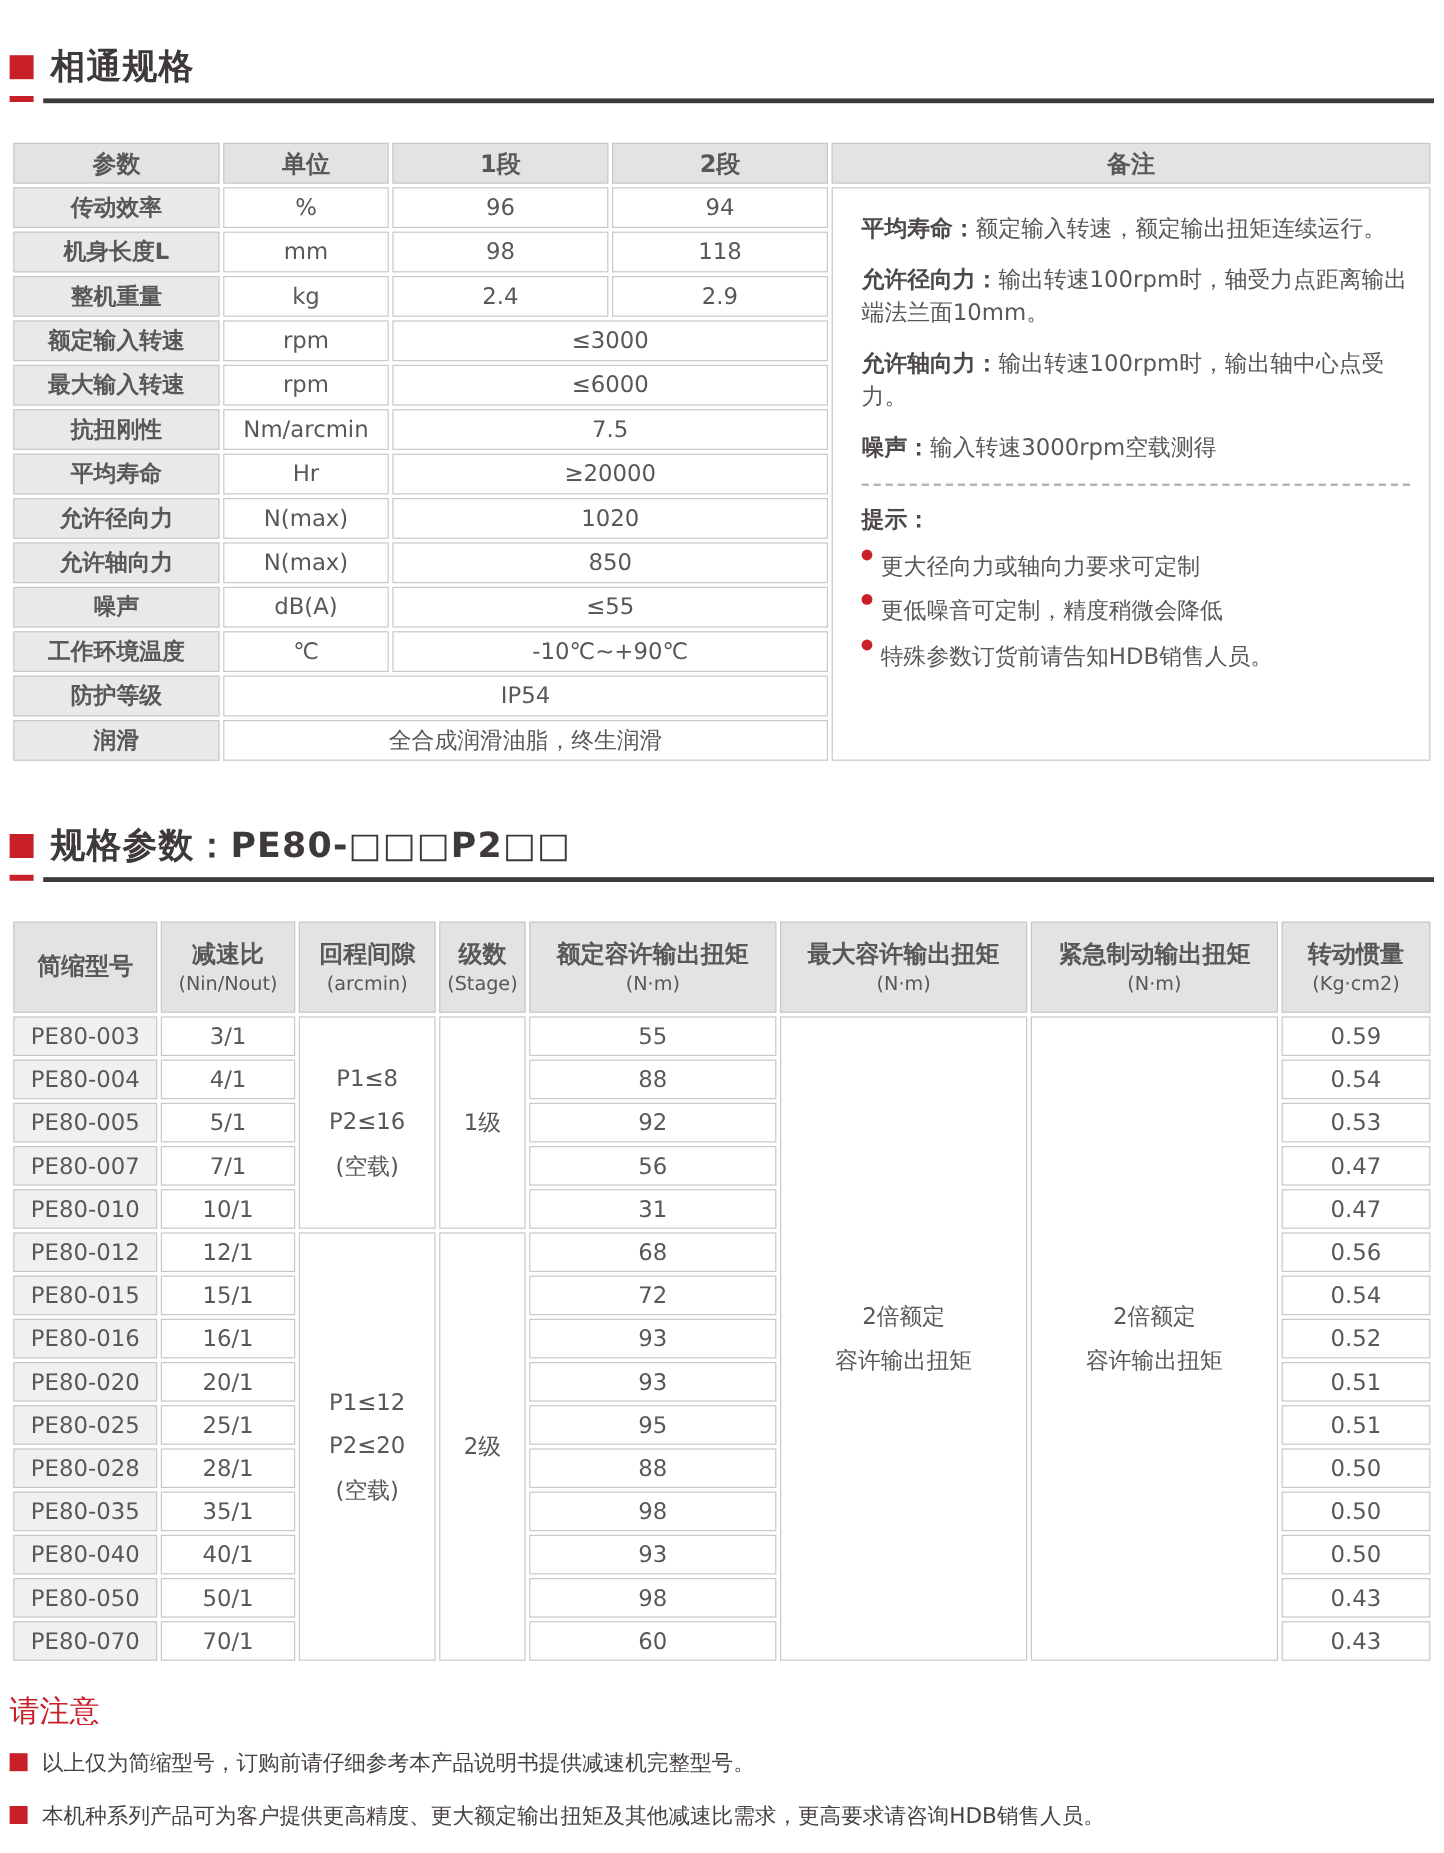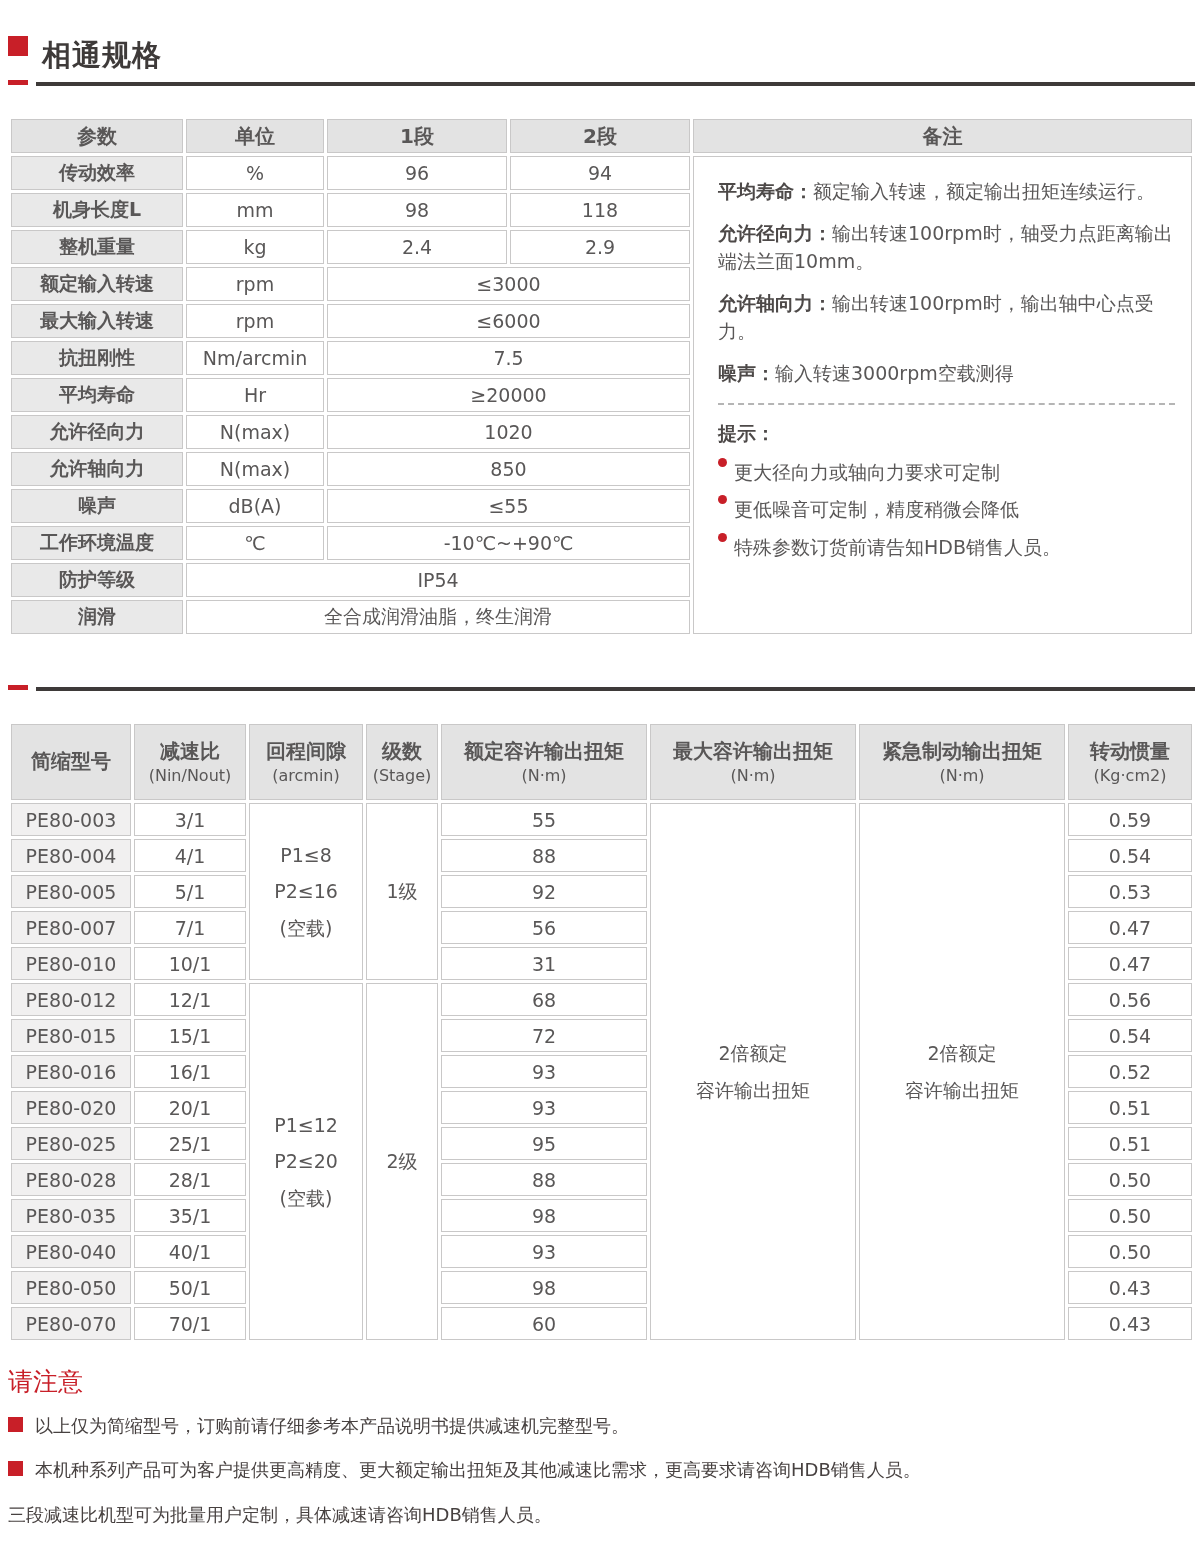--- a/index.html
+++ b/index.html
@@ -24,7 +24,7 @@
 
   
   .section-header{margin-bottom:30px;}
-  .section-title-row{display:flex;align-items:flex-start;gap:14px;}
+  .section-title-row{display:flex;align-items:center;gap:14px;}
   .red-square{width:20px;height:20px;background:var(--red);flex:none;}
   .section-title{font-size:29px;font-weight:bold;color:var(--dark);letter-spacing:1px;white-space:nowrap;}
   .section-underline{position:relative;height:6px;margin-top:4px;}

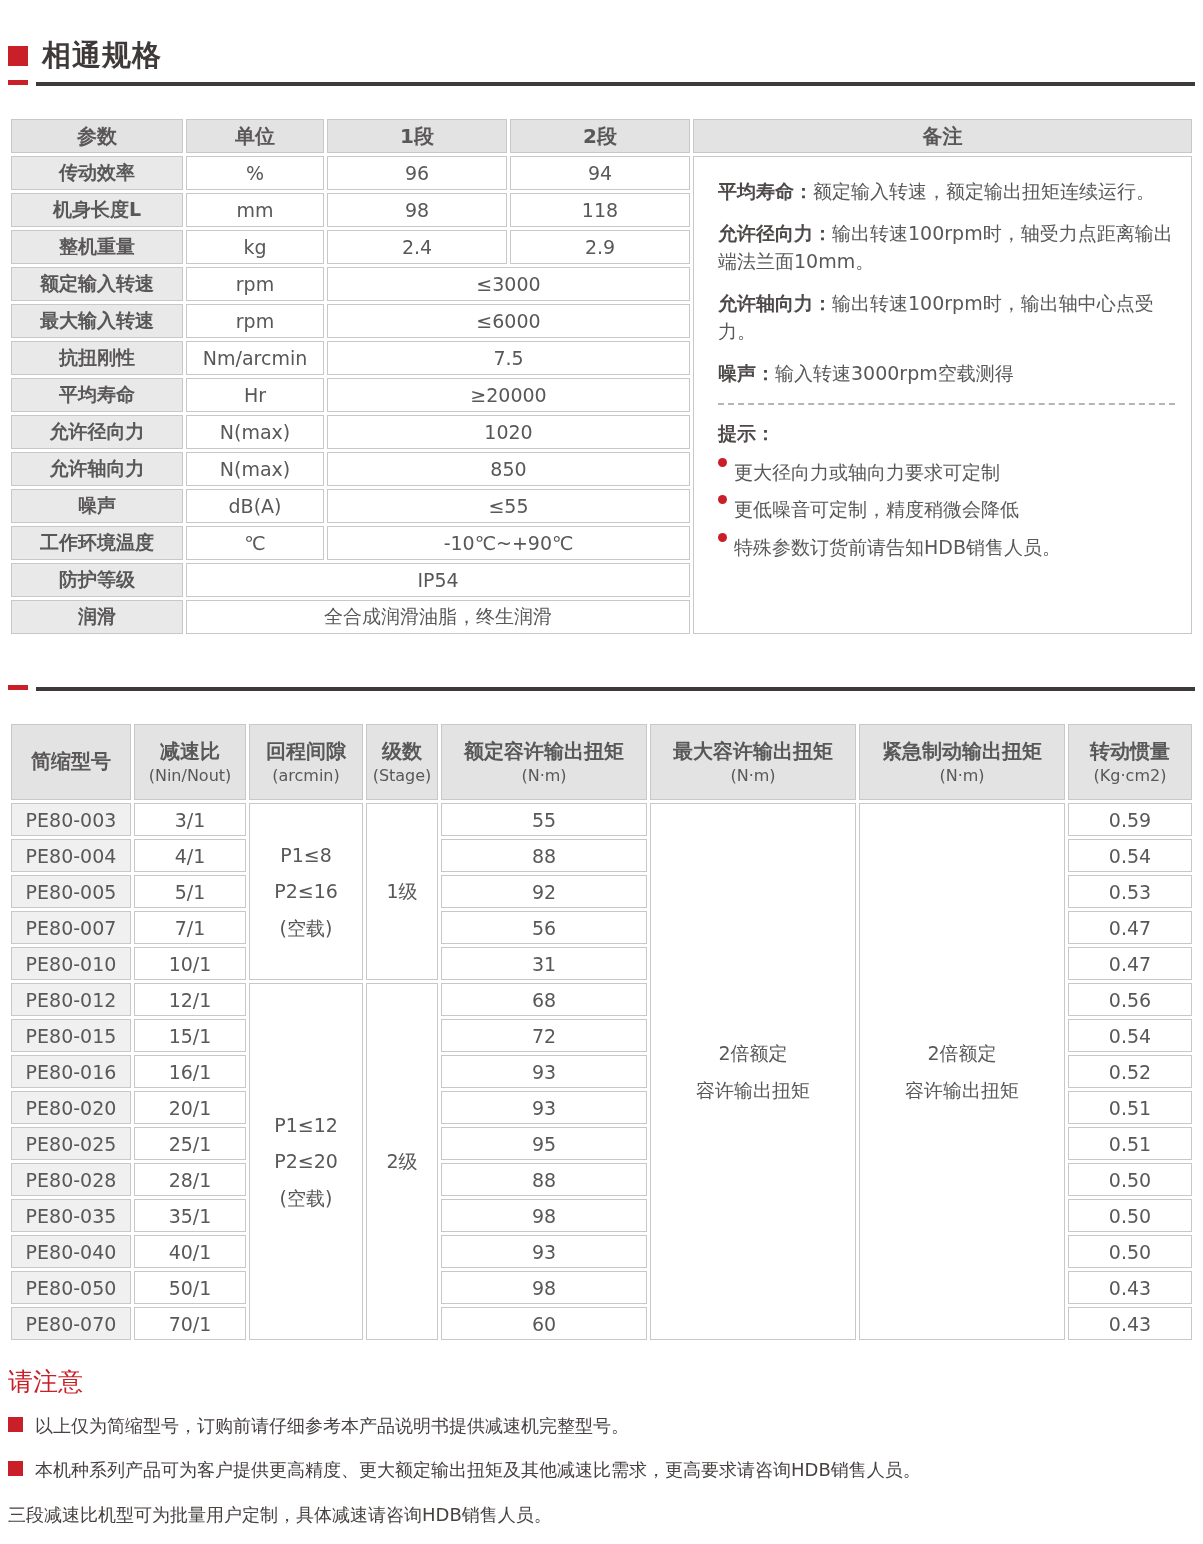--- a/index.html
+++ b/index.html
@@ -193,6 +193,10 @@
   </table>
 
   <div class="section-header" style="margin-top:48px;">
+    <div class="section-title-row">
+      <div class="red-square"></div>
+      <div class="section-title">规格参数：PE80-□□□P2□□</div>
+    </div>
     <div class="section-underline">
       <div class="line-red"></div>
       <div class="line-black"></div>

